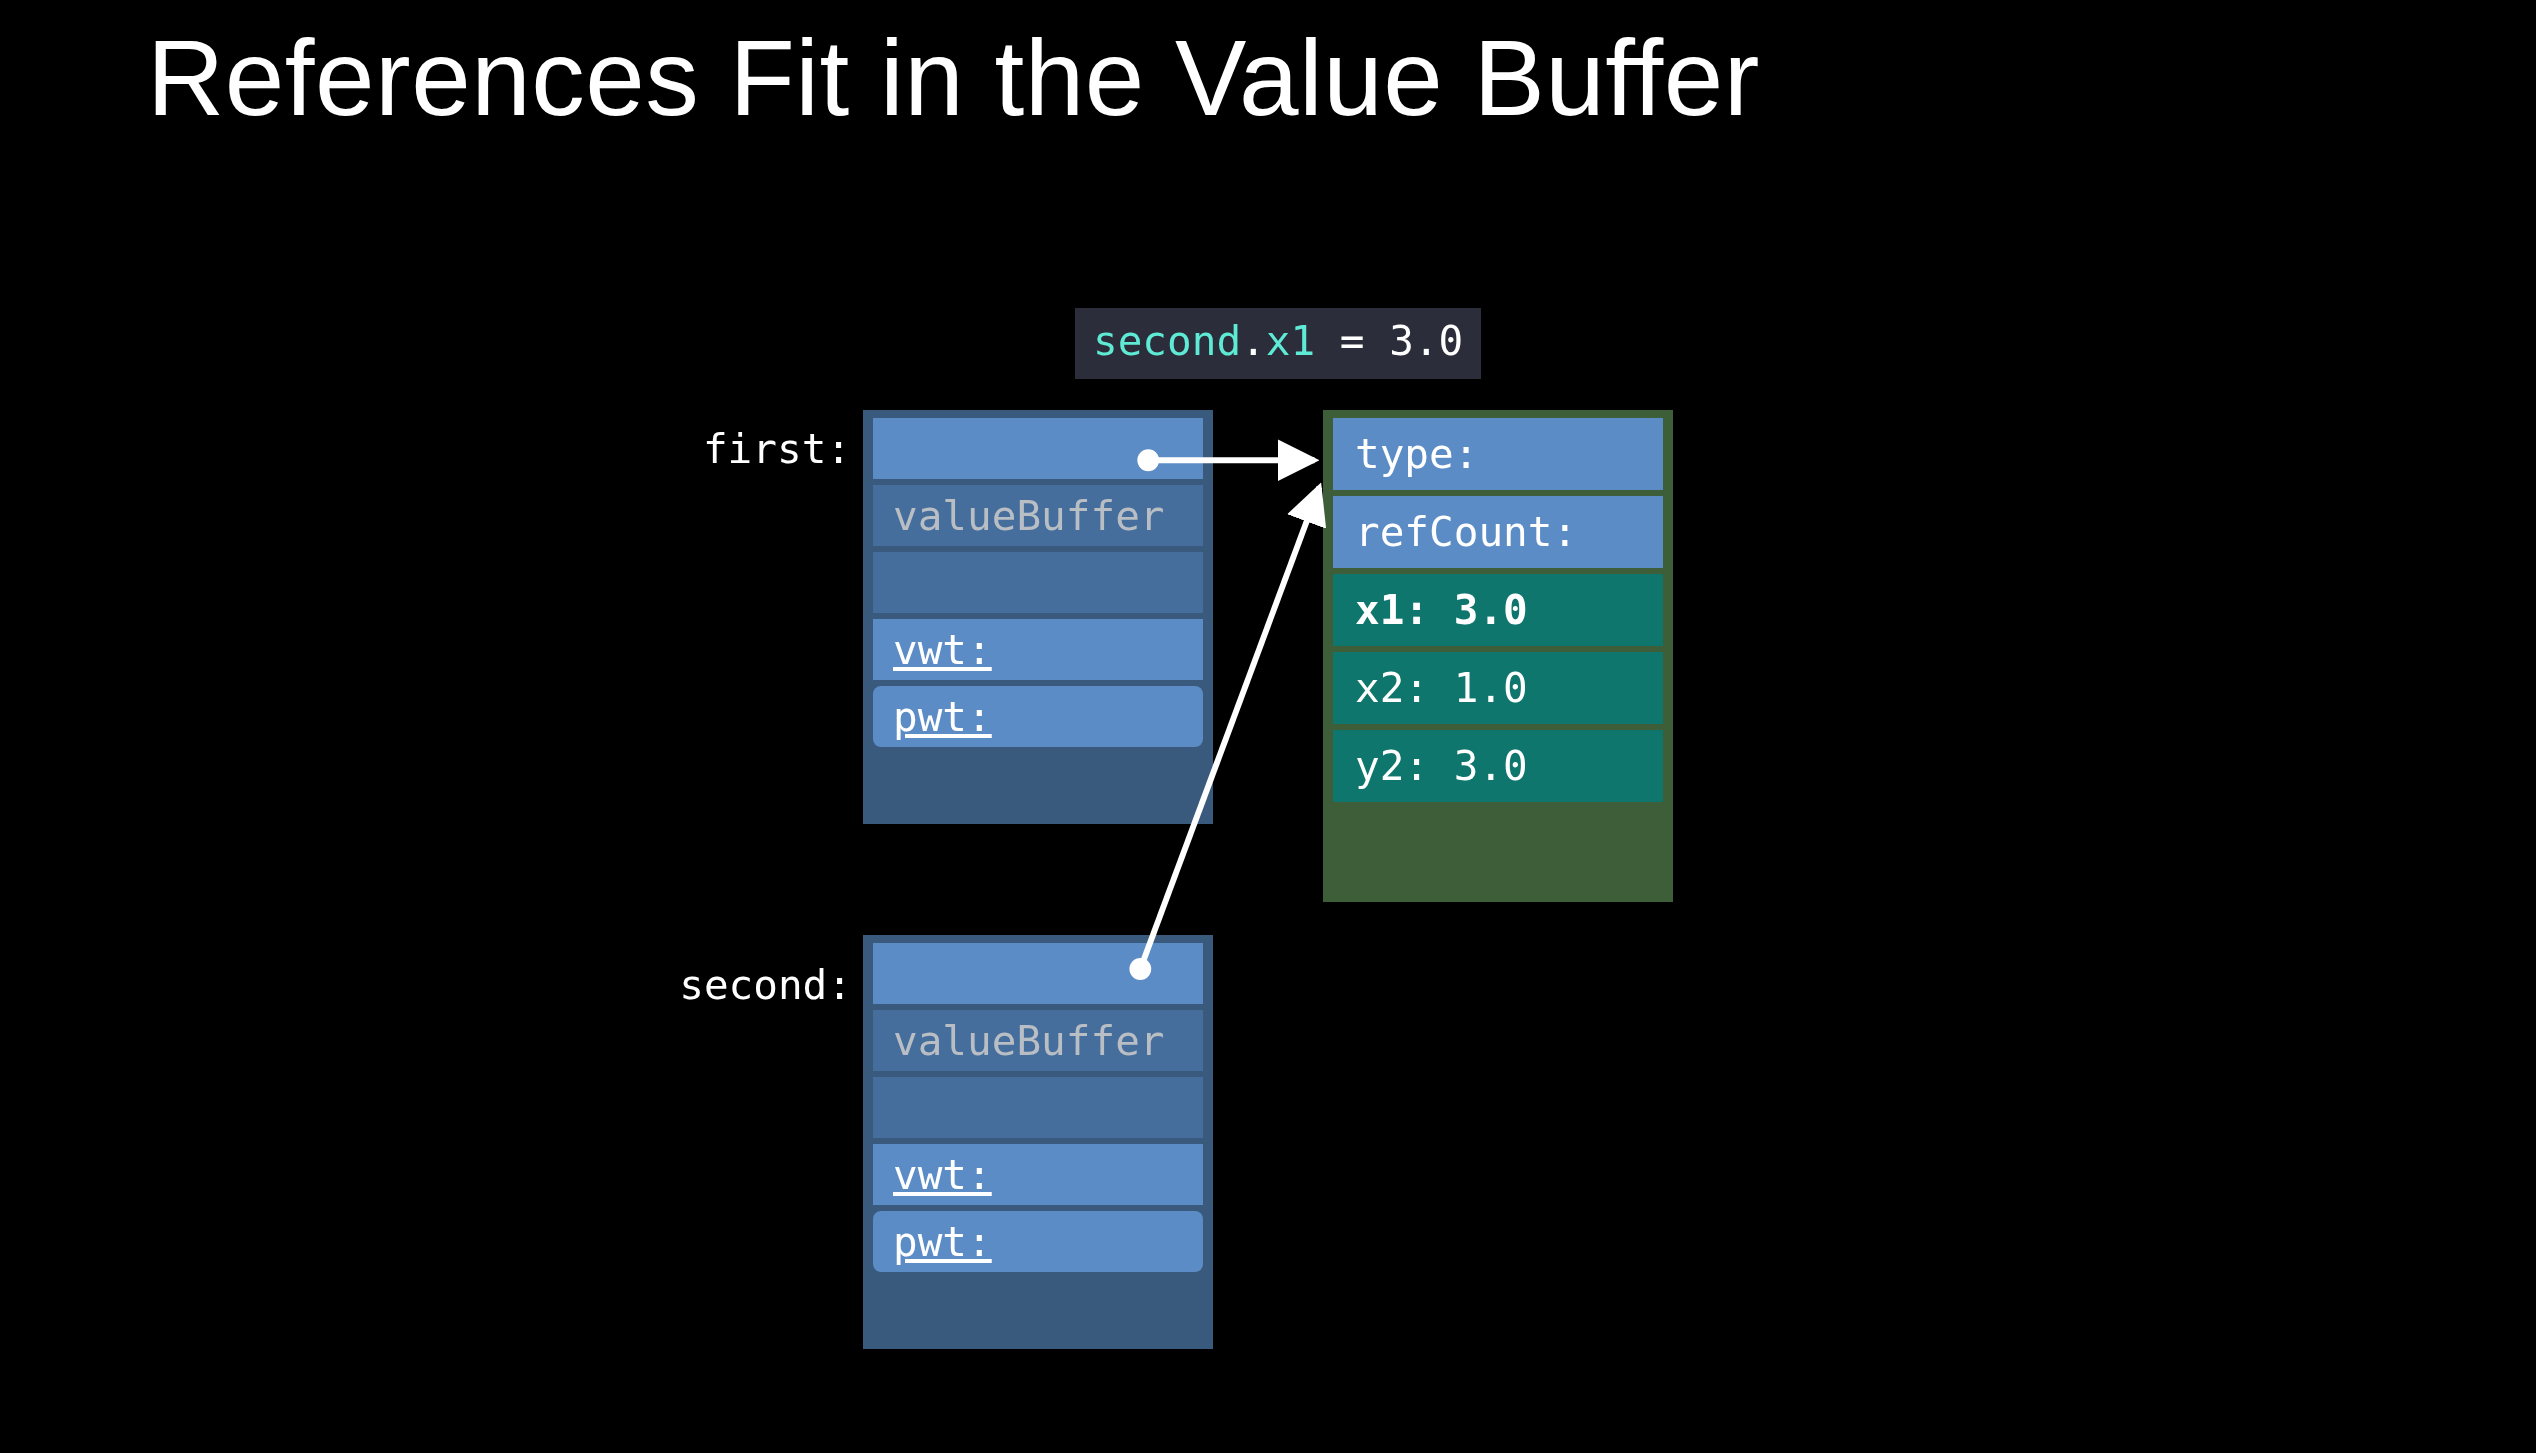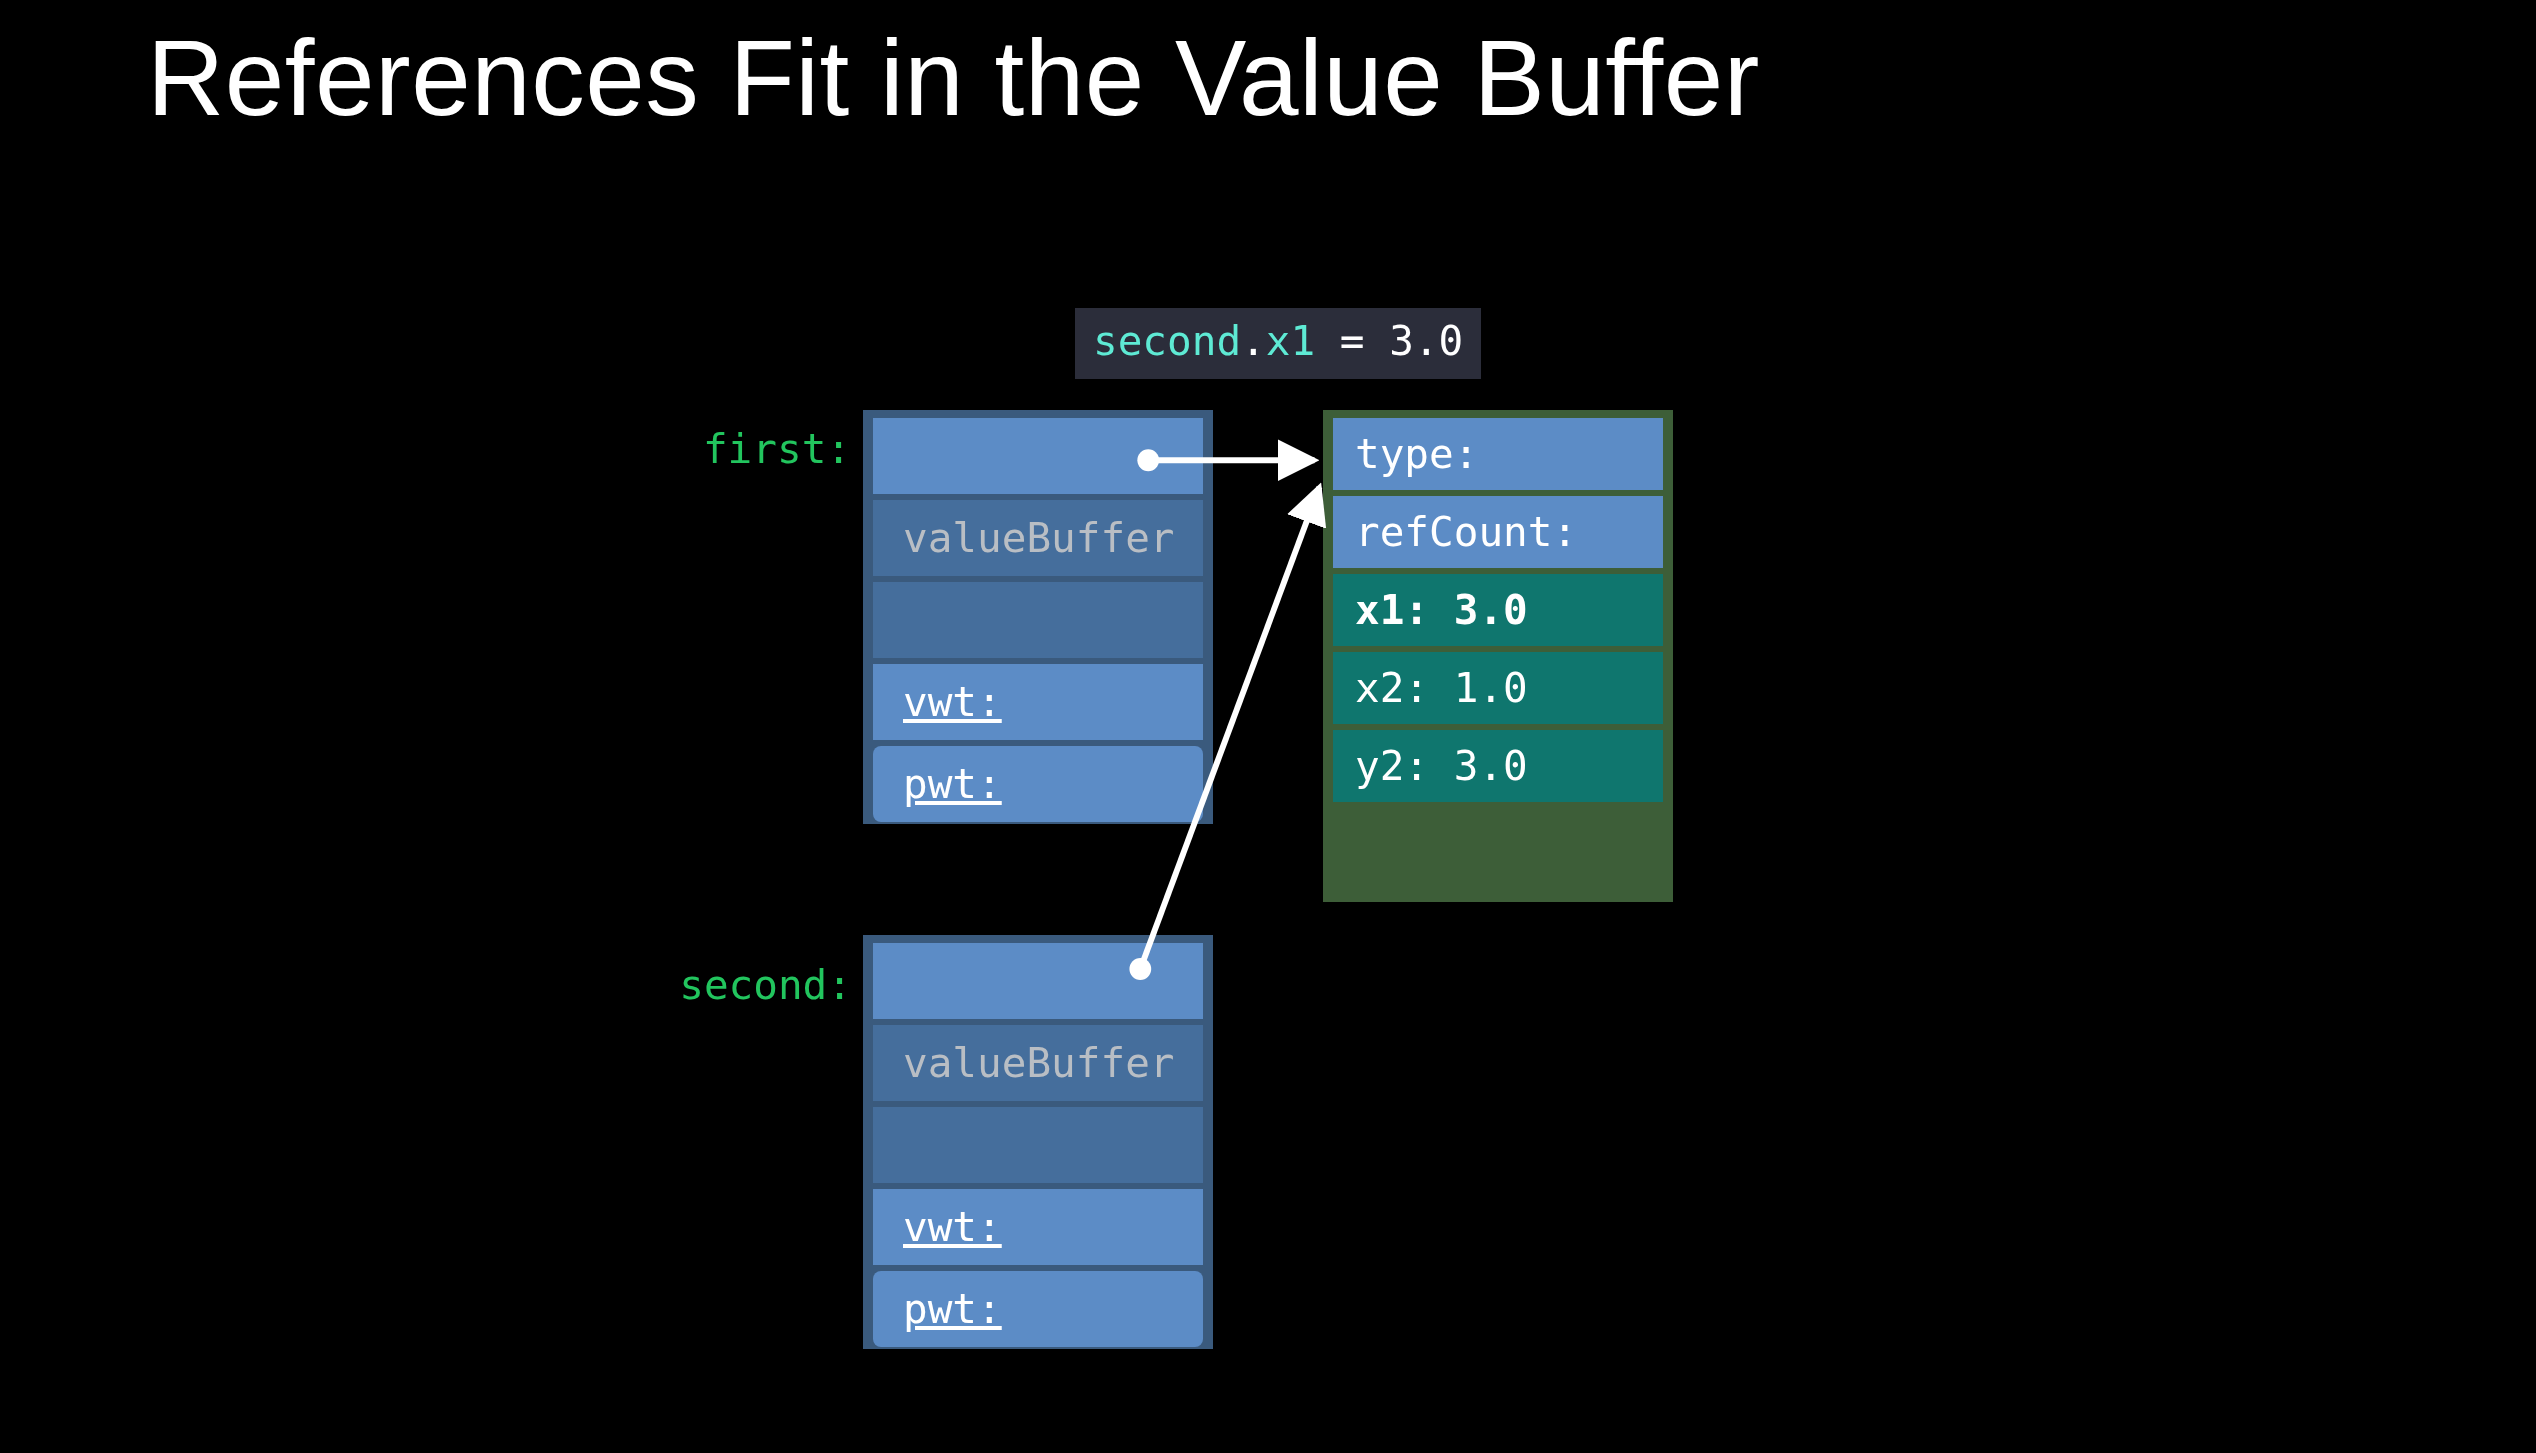--- a/index.html
+++ b/index.html
@@ -100,7 +100,7 @@
     position: absolute;
     font-family: "DejaVu Sans Mono", "Liberation Mono", monospace;
     font-size: 41px;
-    color: #22c55e;
+    color: #ffffff;
     white-space: nowrap;
     text-align: right;
   }

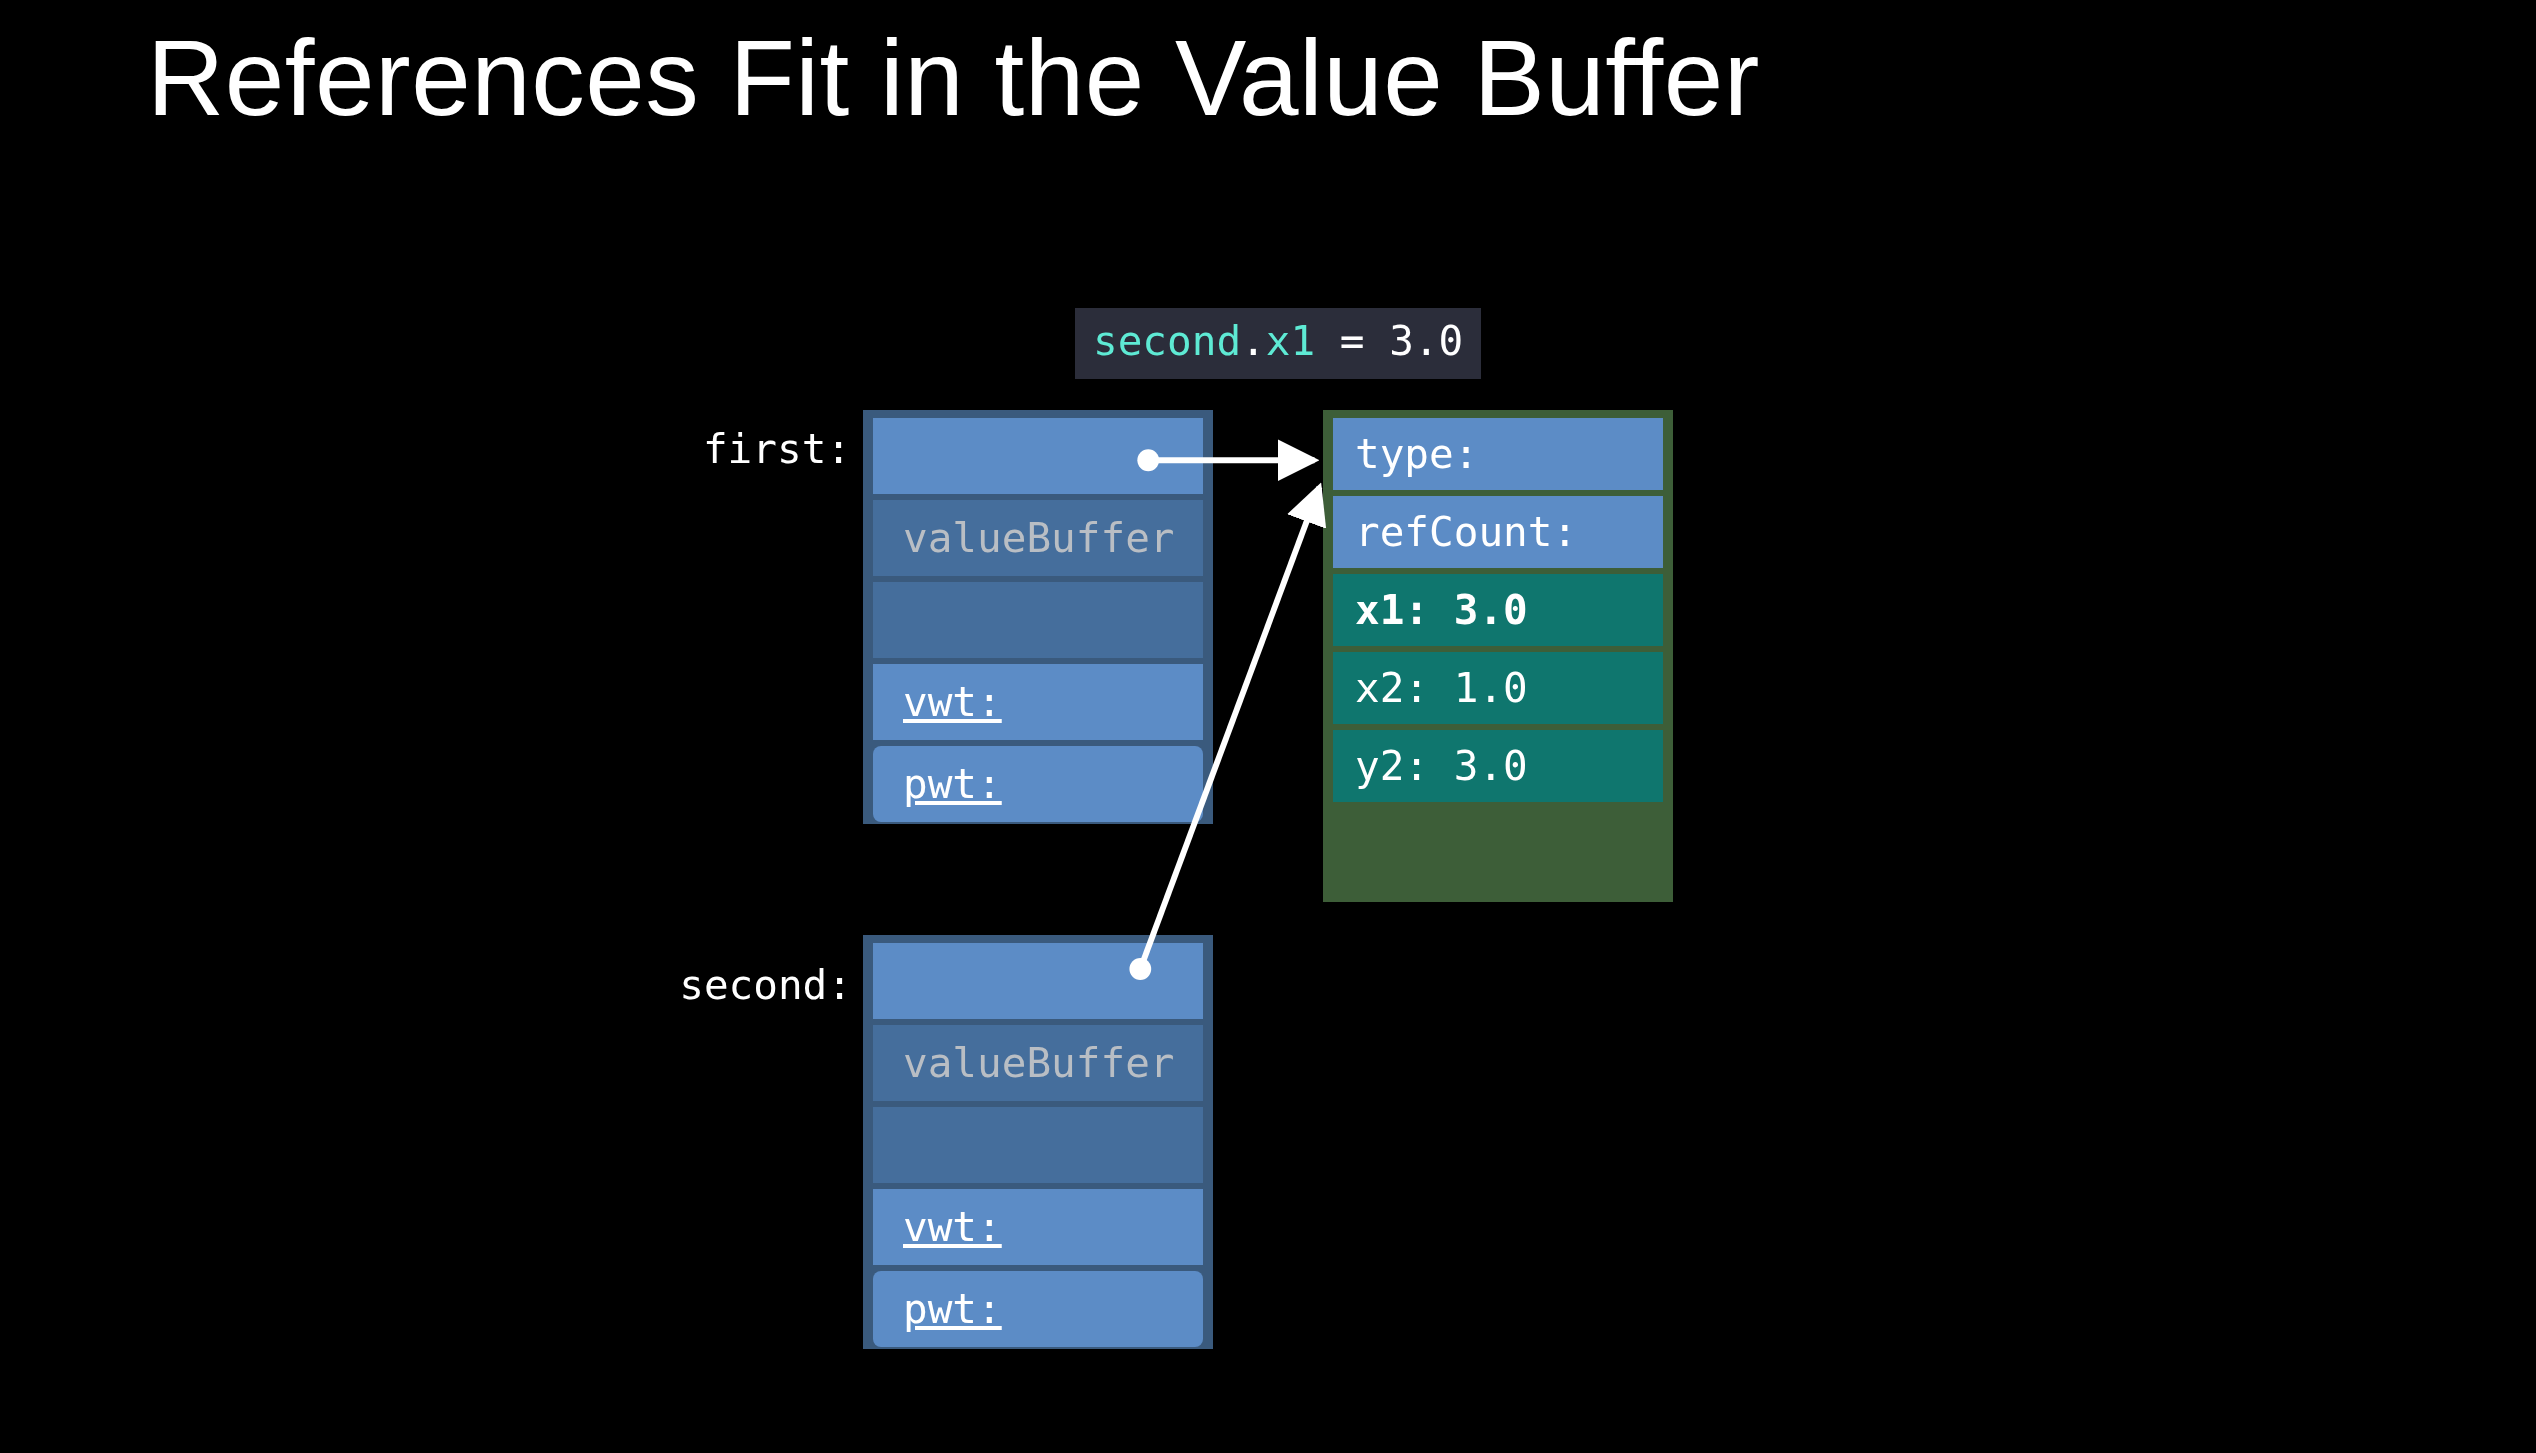--- a/index.html
+++ b/index.html
@@ -55,11 +55,11 @@
   }
   .struct-box .row {
     box-sizing: border-box;
-    height: 76px;
+    height: 61px;
     margin-bottom: 6px;
     display: flex;
     align-items: center;
-    padding-left: 30px;
+    padding-left: 20px;
     font-family: "DejaVu Sans Mono", "Liberation Mono", monospace;
     font-size: 41px;
     color: #ffffff;

